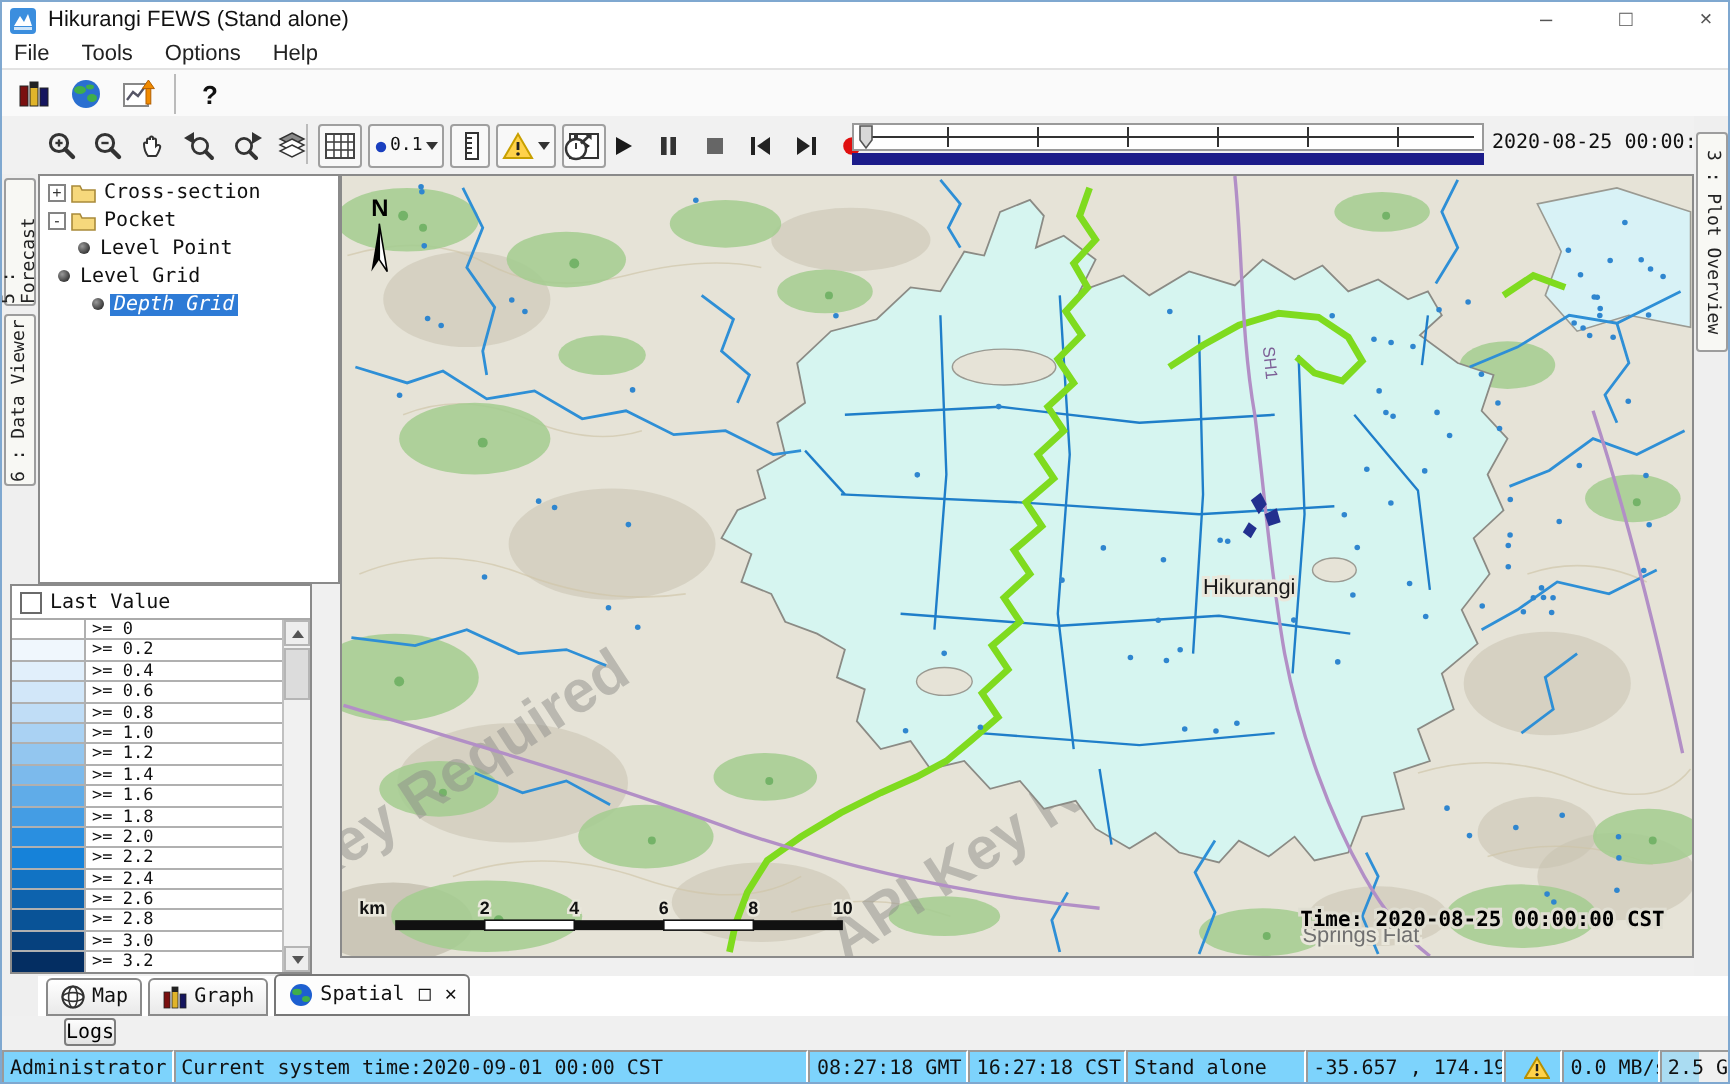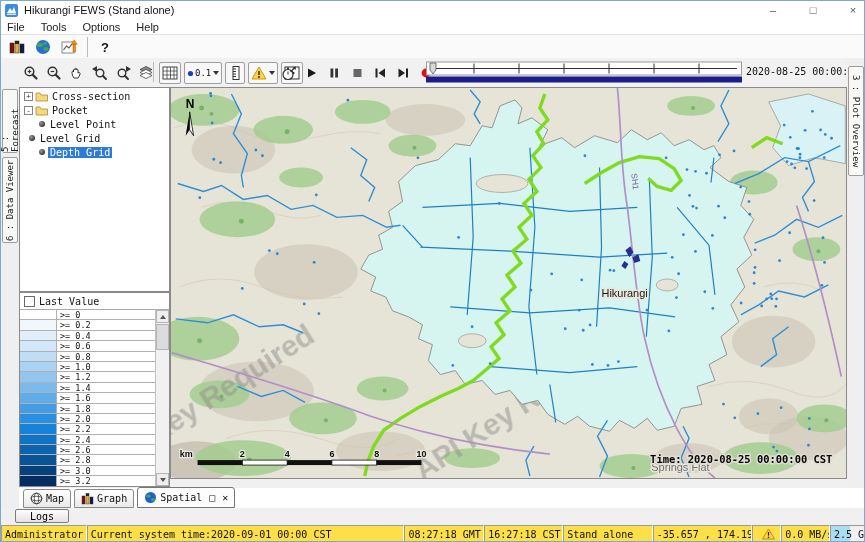--- a/index.html
+++ b/index.html
@@ -317,7 +317,7 @@
         <span class="bullet"></span>
         <span class="tree-label">Level Grid</span>
       </div>
-      <div class="tree-row" style="padding-left: 18px;">
+      <div class="tree-row" style="padding-left: 25px; font-style: italic;">
         <span class="bullet"></span>
         <span class="tree-label sel">Depth Grid</span>
       </div>

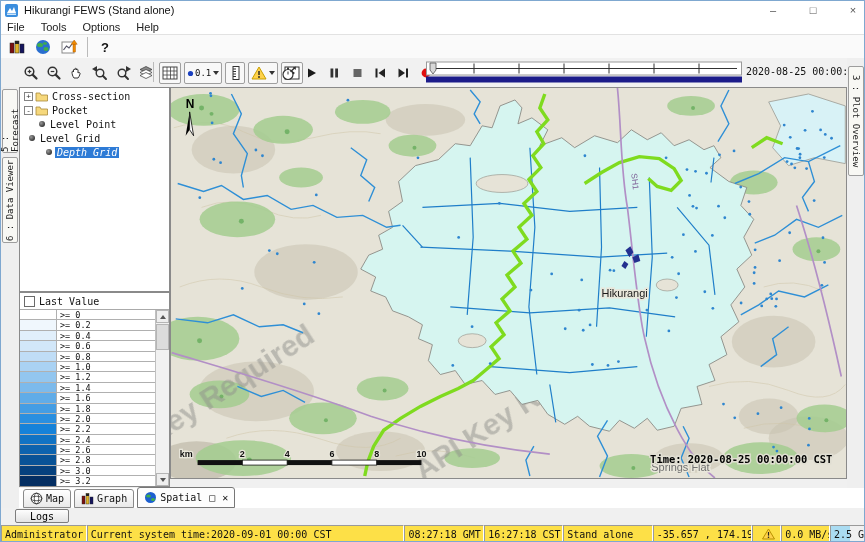--- a/index.html
+++ b/index.html
@@ -40,7 +40,7 @@
   .tree-label.sel{background:#2e7bd6;color:#fff;}
   .folder-svg{margin-right:2px;display:inline-flex;flex:0 0 auto;}
   
-  .legend-panel{left:18px;top:291px;width:151px;height:195px;background:#fff;border:1px solid #8a8a8a;box-sizing:border-box;overflow:hidden;}
+  .legend-panel{left:4px;top:291px;width:151px;height:195px;background:#fff;border:1px solid #8a8a8a;box-sizing:border-box;overflow:hidden;}
   .legend-head{height:16px;display:flex;align-items:center;border-bottom:1px solid #aaa;padding-left:4px;}
   .checkbox{width:9px;height:9px;border:1px solid #6a6a6a;background:#fff;margin-right:4px;flex:0 0 auto;}
   .legend-title{font-family:"DejaVu Sans Mono",monospace;font-size:10px;color:#111;}

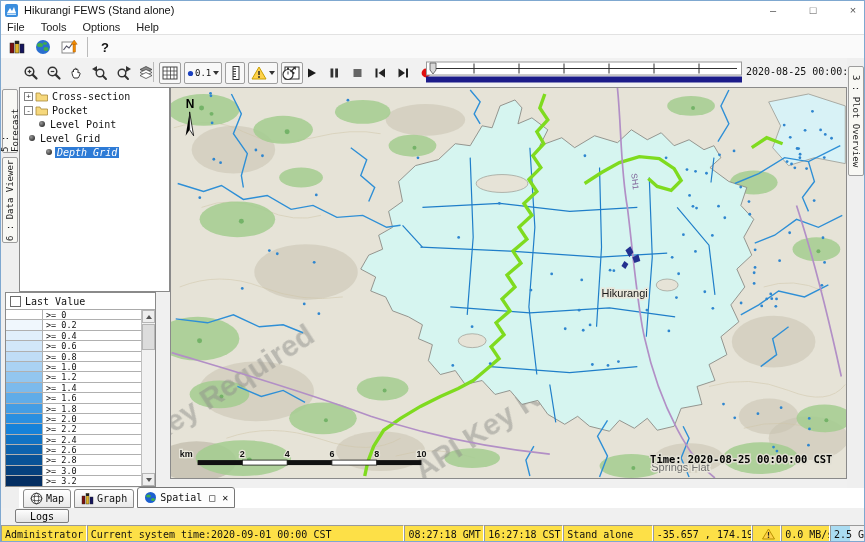--- a/index.html
+++ b/index.html
@@ -64,7 +64,7 @@
   .tab-ctl{font-size:10px;color:#111;margin-left:4px;font-weight:bold;}
   
   .logsrow{left:0;top:507px;width:865px;height:17px;background:#f0f0f0;}
-  .logs-btn{position:absolute;left:14px;top:1px;padding:0 14px;height:14px;font-family:"DejaVu Sans Mono",monospace;font-size:10px;
+  .logs-btn{position:absolute;left:31px;top:1px;padding:0 0;height:14px;font-family:"DejaVu Sans Mono",monospace;font-size:10px;
             background:linear-gradient(#fdfdfd,#e3e3e3);border:1px solid #7d7d7d;border-radius:2px;line-height:13px;}
   .statusbar{left:0;top:524px;width:865px;height:18px;background:#fde047;display:flex;}
   .scell{height:18px;box-sizing:border-box;border:1px solid;border-color:#9a9a9a #fff #fff #9a9a9a;

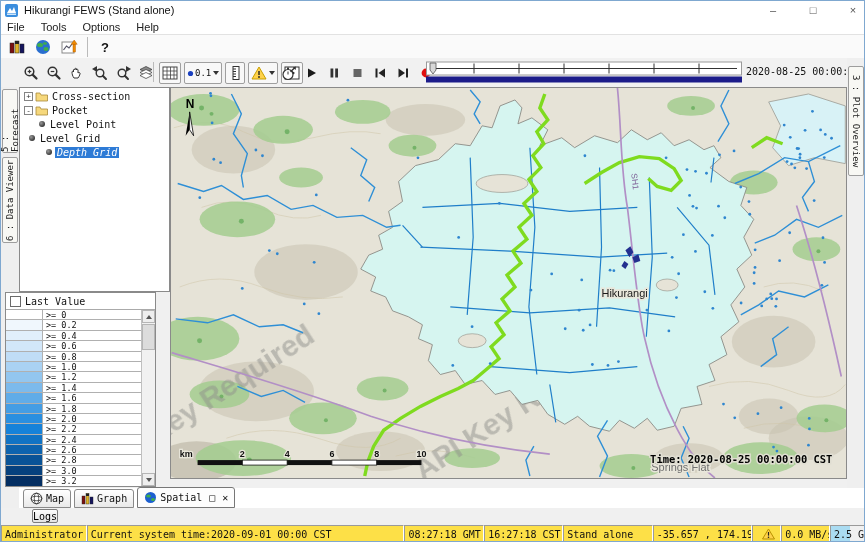--- a/index.html
+++ b/index.html
@@ -66,7 +66,7 @@
   .logsrow{left:0;top:507px;width:865px;height:17px;background:#f0f0f0;}
   .logs-btn{position:absolute;left:31px;top:1px;padding:0 0;height:14px;font-family:"DejaVu Sans Mono",monospace;font-size:10px;
             background:linear-gradient(#fdfdfd,#e3e3e3);border:1px solid #7d7d7d;border-radius:2px;line-height:13px;}
-  .statusbar{left:0;top:524px;width:865px;height:18px;background:#fde047;display:flex;}
+  .statusbar{left:0;top:524px;width:865px;height:18px;background:#7dd3fc;display:flex;}
   .scell{height:18px;box-sizing:border-box;border:1px solid;border-color:#9a9a9a #fff #fff #9a9a9a;
          font-family:"DejaVu Sans Mono",monospace;font-size:10px;color:#111;display:flex;align-items:center;padding-left:3px;overflow:hidden;white-space:nowrap;}
   .scell.mem{background:linear-gradient(to right,#aadcf2 0 55%,#f0f0f0 55%);}

